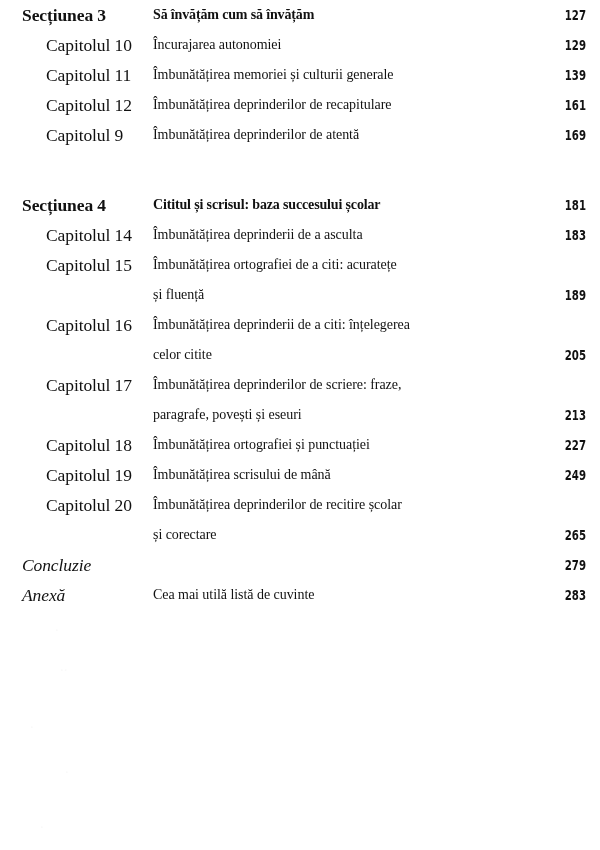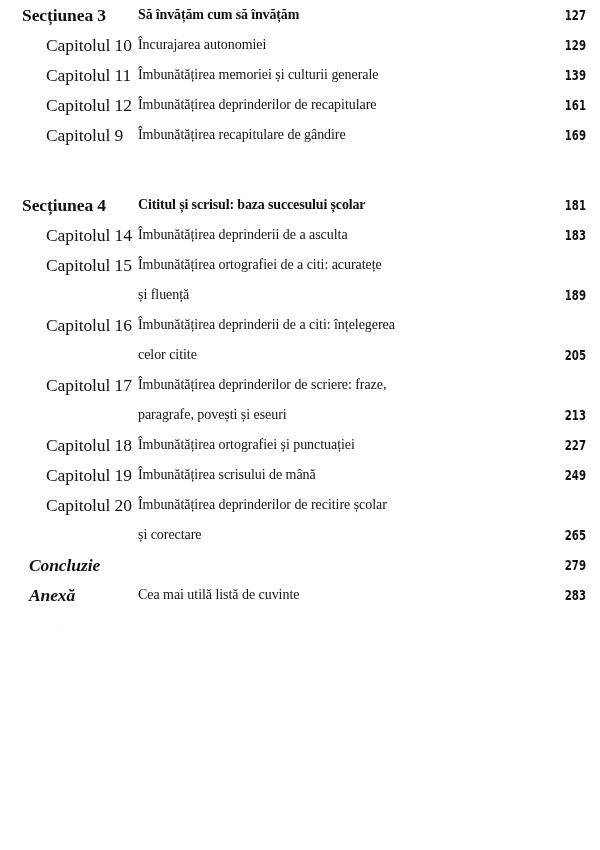--- a/index.html
+++ b/index.html
@@ -38,7 +38,7 @@
     display: block;
     width: 600px;
     box-sizing: border-box;
-    padding-left: 22px;
+    padding-left: 37px;
     padding-right: 14px;
     min-height: 30px;
   }

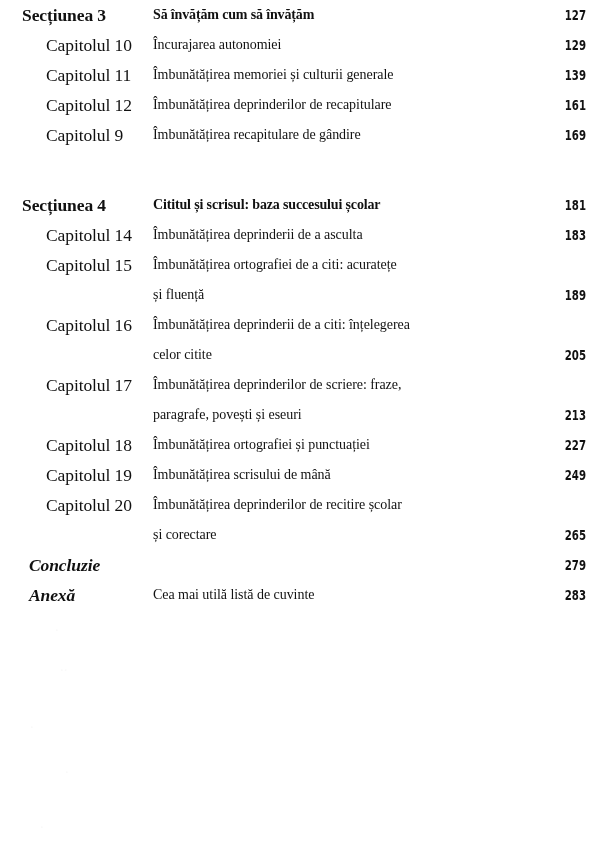--- a/index.html
+++ b/index.html
@@ -160,7 +160,7 @@
       </div>
       <div class="row chapter">
         <div class="label">Capitolul 9</div>
-        <div class="title"><span class="line1">Îmbunătățirea recapitulare de gândire</span></div>
+        <div class="title"><span class="line1">Îmbunătățirea deprinderilor de atentă</span></div>
         <div class="pagenum">169</div>
       </div>
       <div class="gap-section"></div>

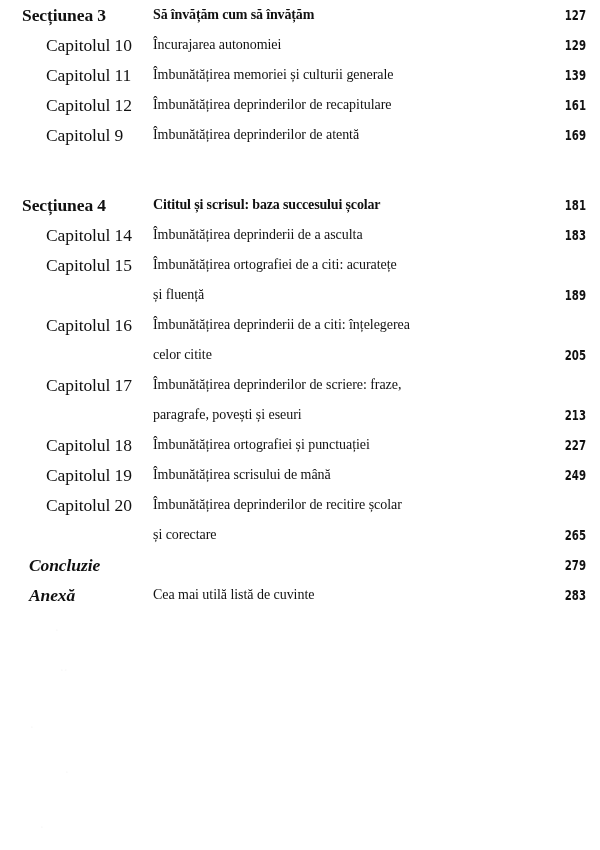--- a/index.html
+++ b/index.html
@@ -99,9 +99,9 @@
 
   
   .row.backmatter .label {
-    font-weight: 700;
+    font-weight: 400;
     font-style: italic;
-    left: 29px;
+    left: 22px;
   }
 
   

